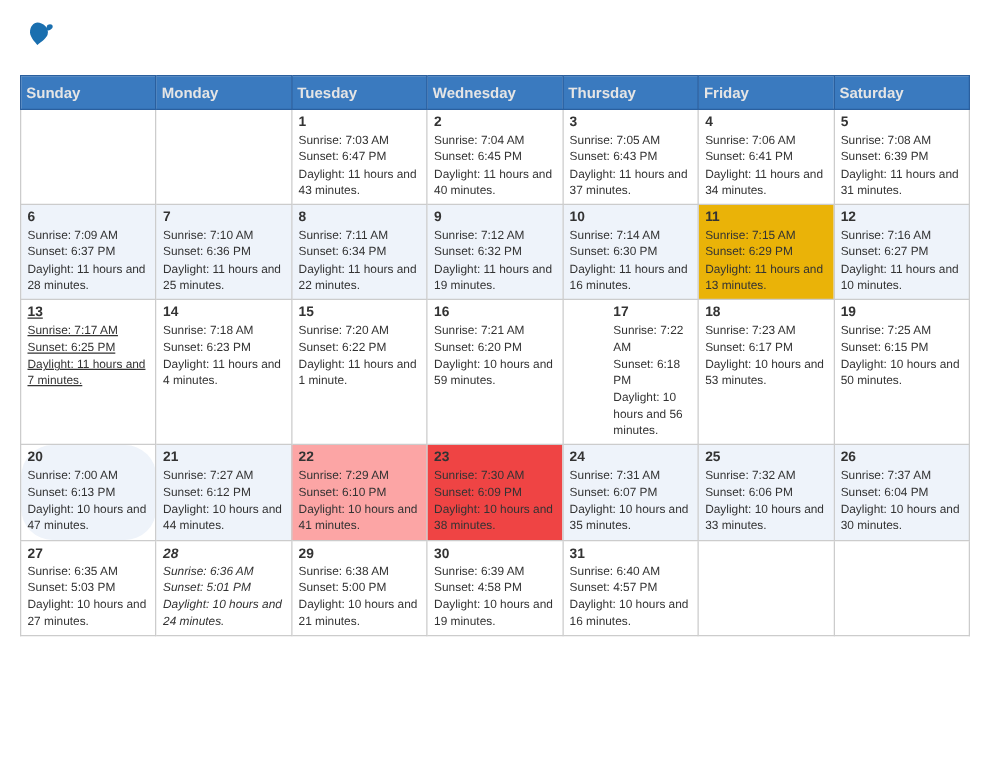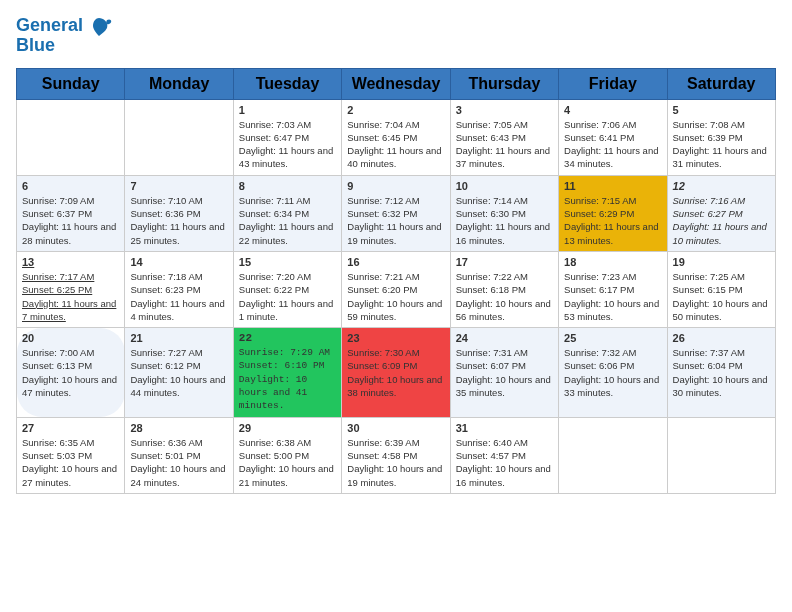--- a/index.html
+++ b/index.html
@@ -97,14 +97,6 @@
 
 <div class="header">
   <div class="logo">
-    <div>
-      <div class="logo-text">
-        <span>General</span>
-      </div>
-      <div class="logo-text">
-        <span>Blue</span>
-      </div>
-    </div>
     <div class="logo-bird">
       <svg width="28" height="28" viewBox="0 0 28 28">
         <path d="M14 4 C18 4, 24 8, 22 14 C20 18, 16 20, 14 22 C14 22, 8 16, 8 12 C8 7, 11 4, 14 4 Z" fill="#1a6faf"></path>

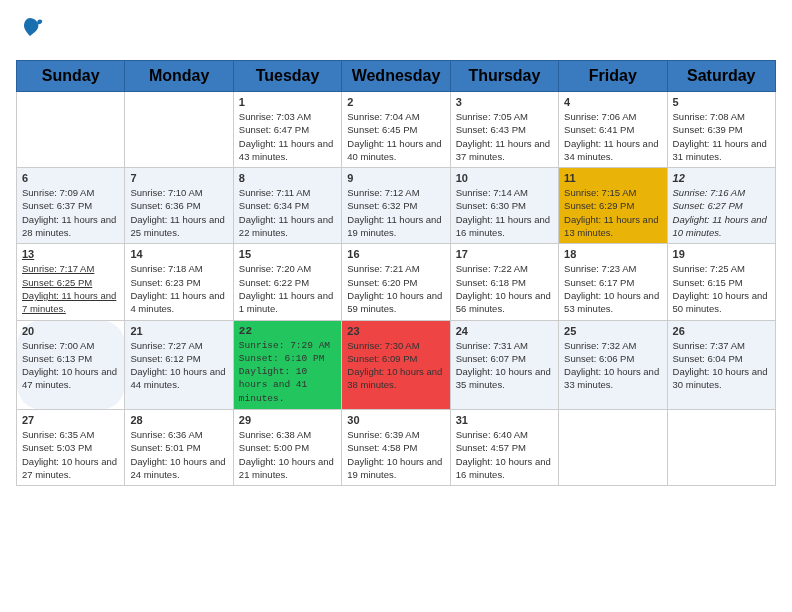--- a/index.html
+++ b/index.html
@@ -54,11 +54,11 @@
     }
     .calendar th {
       background-color: #3a7abf;
-      color: #000000;
-      font-size: 16px;
+      color: #e5e5e5;
+      font-size: 12px;
       font-weight: bold;
       padding: 6px 4px;
-      text-align: center;
+      text-align: left;
       border: 1px solid #2a5f9e;
     }
     .calendar td {

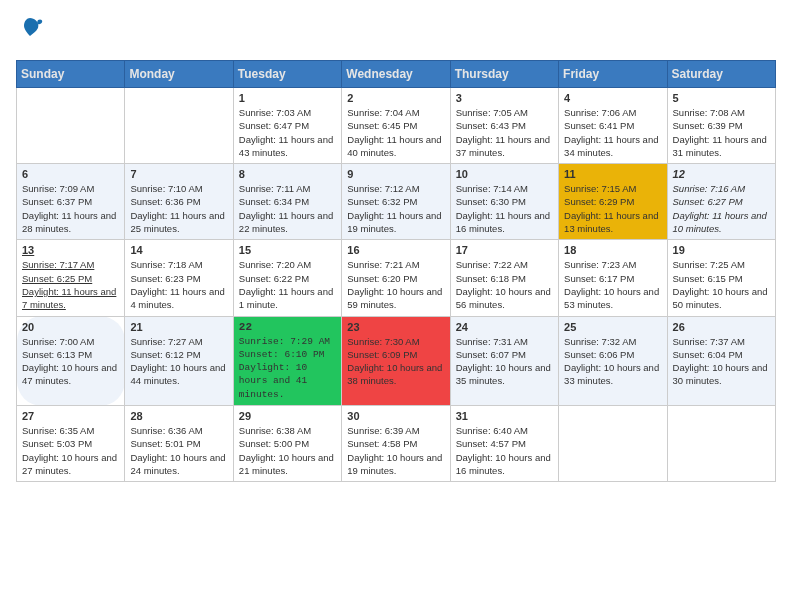--- a/index.html
+++ b/index.html
@@ -216,7 +216,7 @@
             <div>Daylight: 11 hours and 13 minutes.</div>
           </div>
         </td>
-        <td style="background: rgb(238, 243, 250); font-style: italic;">
+        <td style="background: rgb(238, 243, 250);">
           <span class="day-number">12</span>
           <div class="day-info">
             <div>Sunrise: 7:16 AM</div>

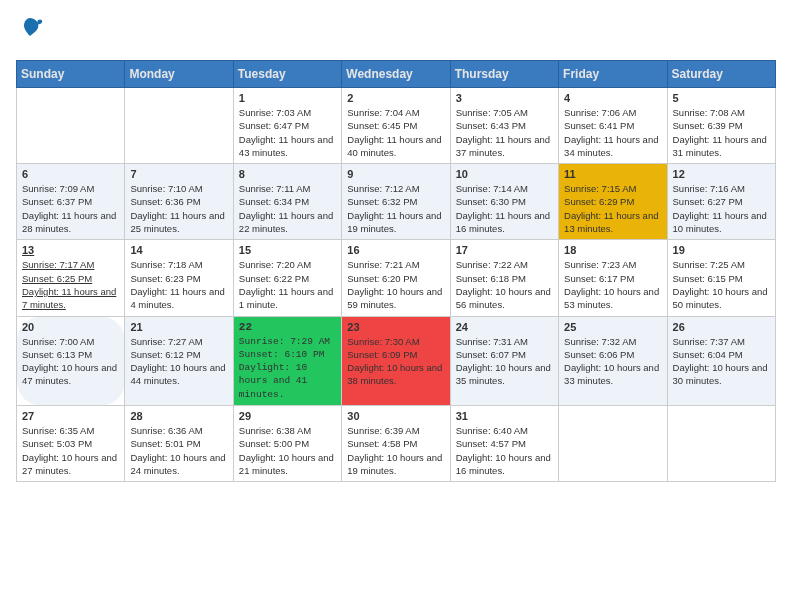--- a/index.html
+++ b/index.html
@@ -258,7 +258,7 @@
             <div>Daylight: 10 hours and 59 minutes.</div>
           </div>
         </td>
-        <td style="background: rgb(255, 255, 255);">
+        <td style="background: rgb(255, 255, 255); padding-left: 40px;">
           <span class="day-number">17</span>
           <div class="day-info">
             <div>Sunrise: 7:22 AM</div>

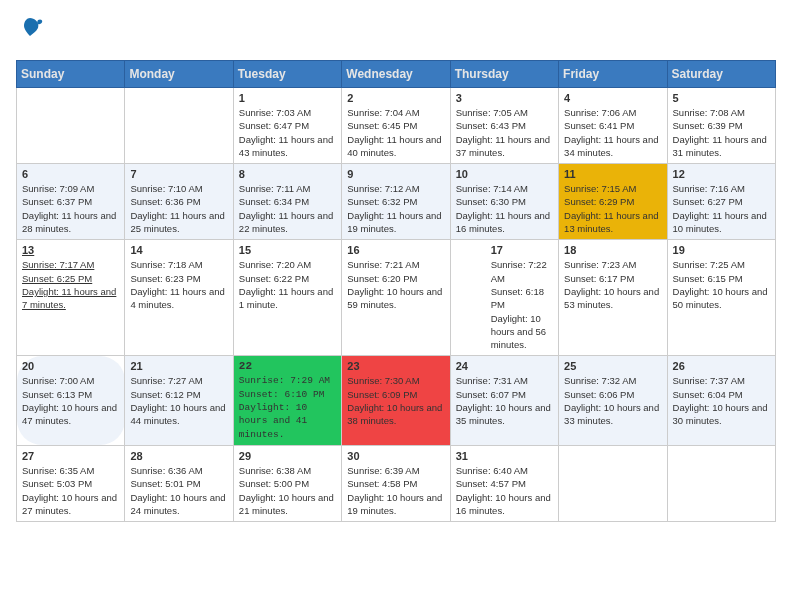--- a/index.html
+++ b/index.html
@@ -300,7 +300,7 @@
             <div>Daylight: 10 hours and 44 minutes.</div>
           </div>
         </td>
-        <td style="background: #22c55e; font-family: Liberation Mono, monospace;">
+        <td style="background: #fca5a5;">
           <span class="day-number">22</span>
           <div class="day-info">
             <div>Sunrise: 7:29 AM</div>

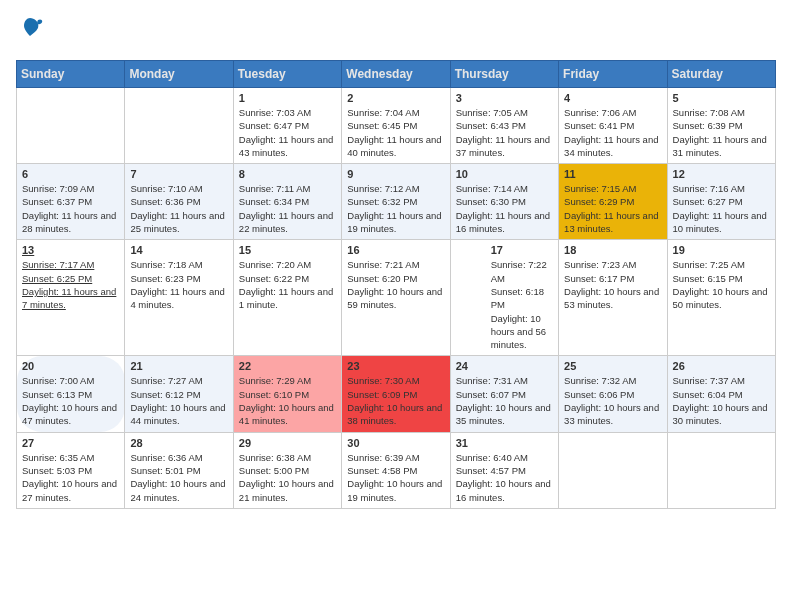--- a/index.html
+++ b/index.html
@@ -350,7 +350,7 @@
             <div>Daylight: 10 hours and 27 minutes.</div>
           </div>
         </td>
-        <td style="background: rgb(255, 255, 255);">
+        <td style="background: rgb(255, 255, 255); font-style: italic;">
           <span class="day-number">28</span>
           <div class="day-info">
             <div>Sunrise: 6:36 AM</div>

